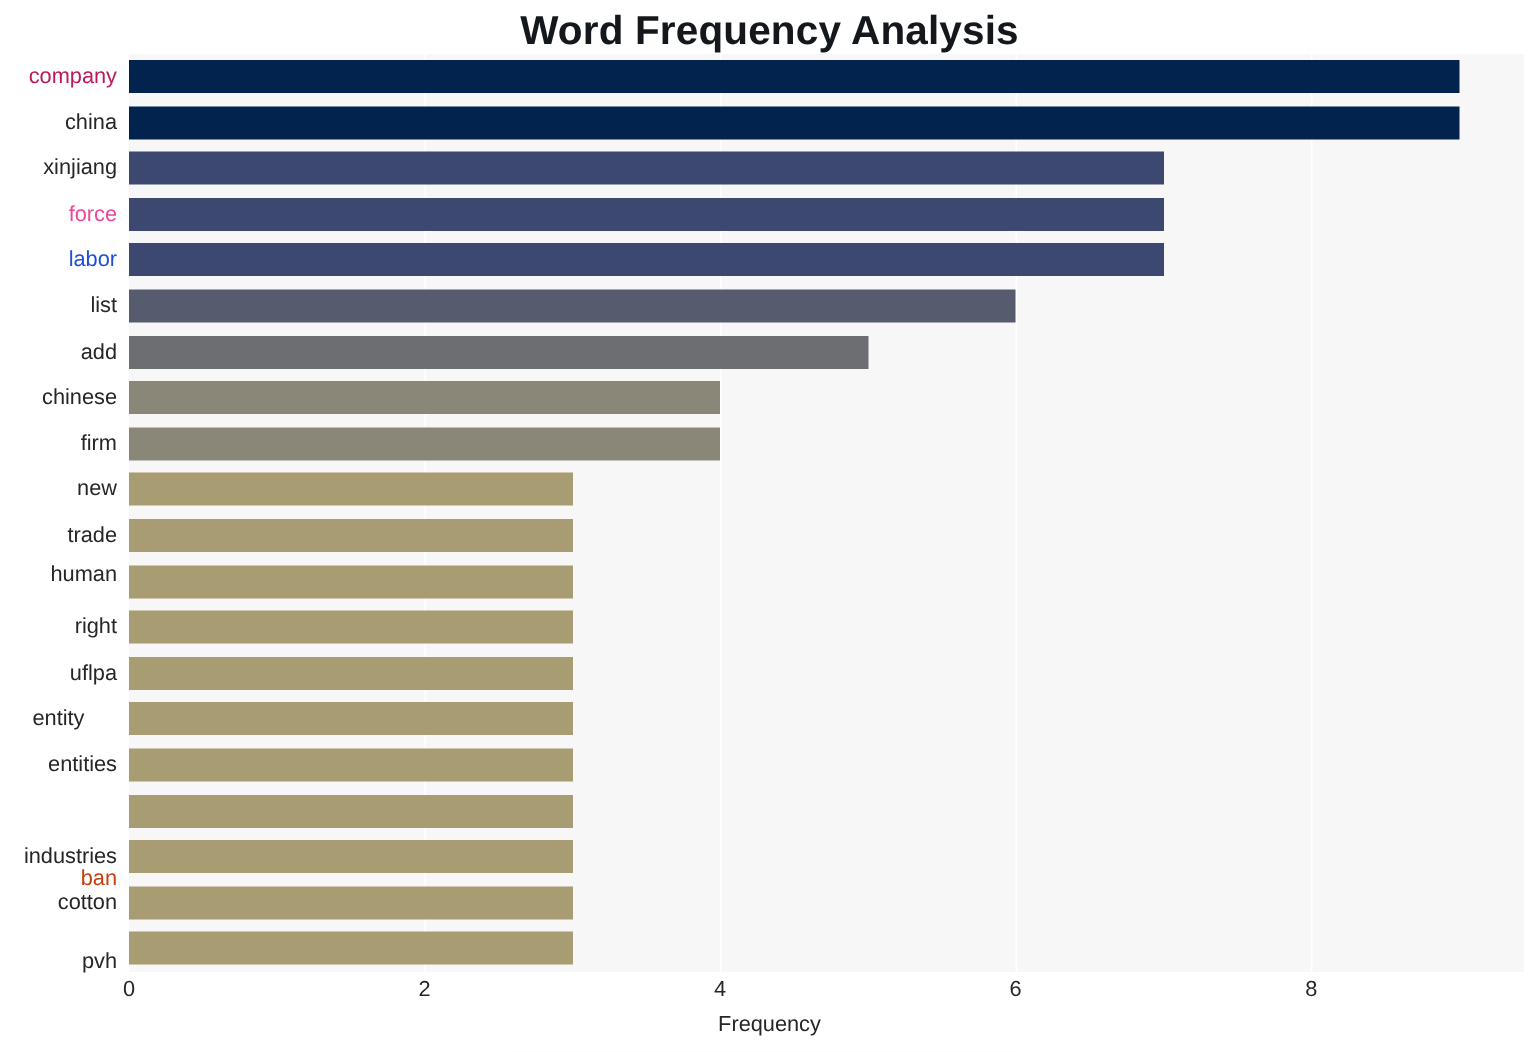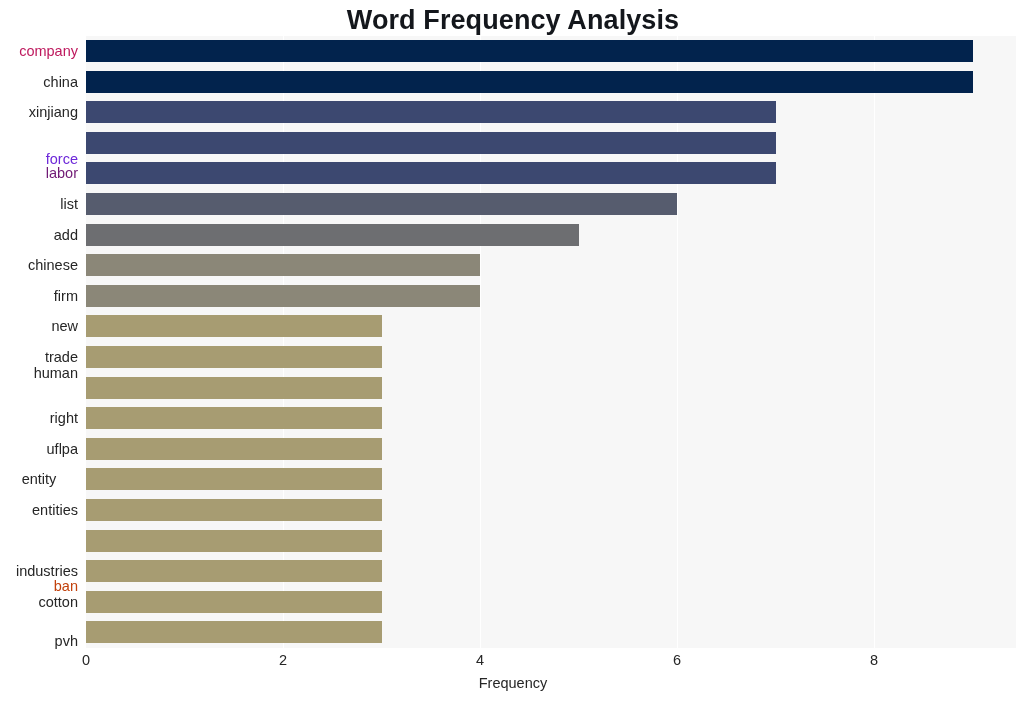--- a/index.html
+++ b/index.html
@@ -160,7 +160,7 @@
       <div class="ytick-label" style="top: 8px; color: #be185d;">company</div>
       <div class="ytick-label" style="top: 38.6px; color: rgb(38, 38, 38);">china</div>
       <div class="ytick-label" style="top: 69.2px; color: rgb(38, 38, 38);">xinjiang</div>
-      <div class="ytick-label" style="top: 99.8px; color: #6d28d9; margin-top: 16px;">force</div>
+      <div class="ytick-label" style="top: 99.8px; color: #ec4899;">force</div>
       <div class="ytick-label" style="top: 130.4px; color: #701a75;">labor</div>
       <div class="ytick-label" style="top: 161px; color: rgb(38, 38, 38);">list</div>
       <div class="ytick-label" style="top: 191.6px; color: rgb(38, 38, 38);">add</div>

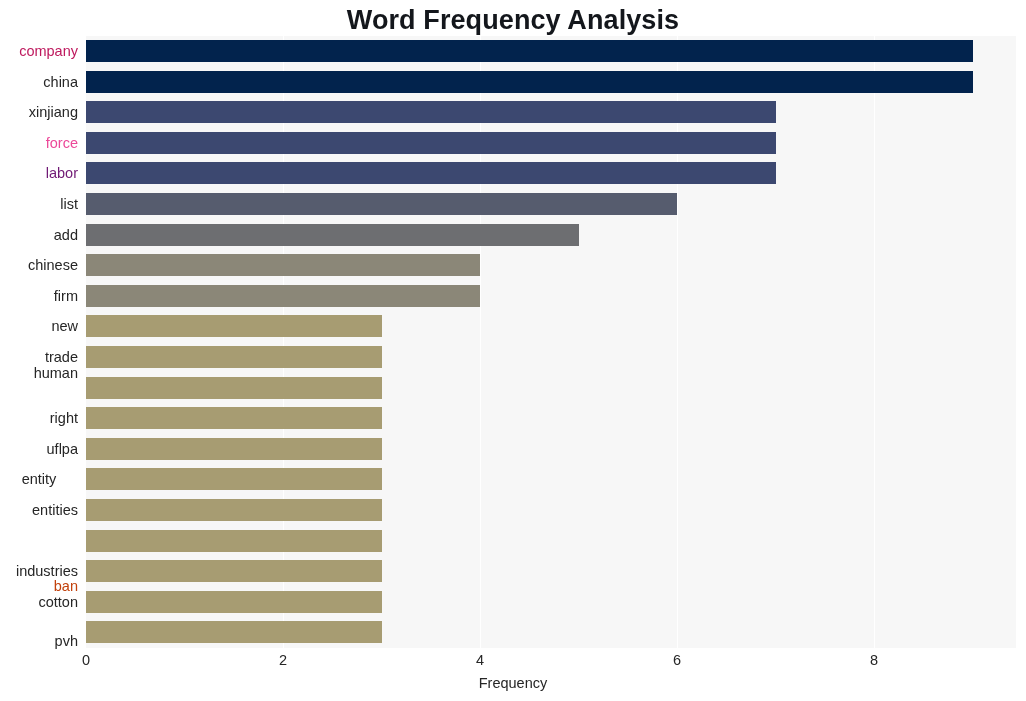--- a/index.html
+++ b/index.html
@@ -161,7 +161,7 @@
       <div class="ytick-label" style="top: 38.6px; color: rgb(38, 38, 38);">china</div>
       <div class="ytick-label" style="top: 69.2px; color: rgb(38, 38, 38);">xinjiang</div>
       <div class="ytick-label" style="top: 99.8px; color: #ec4899;">force</div>
-      <div class="ytick-label" style="top: 130.4px; color: #701a75;">labor</div>
+      <div class="ytick-label" style="top: 130.4px; color: #1d4ed8;">labor</div>
       <div class="ytick-label" style="top: 161px; color: rgb(38, 38, 38);">list</div>
       <div class="ytick-label" style="top: 191.6px; color: rgb(38, 38, 38);">add</div>
       <div class="ytick-label" style="top: 222.2px; color: rgb(38, 38, 38);">chinese</div>

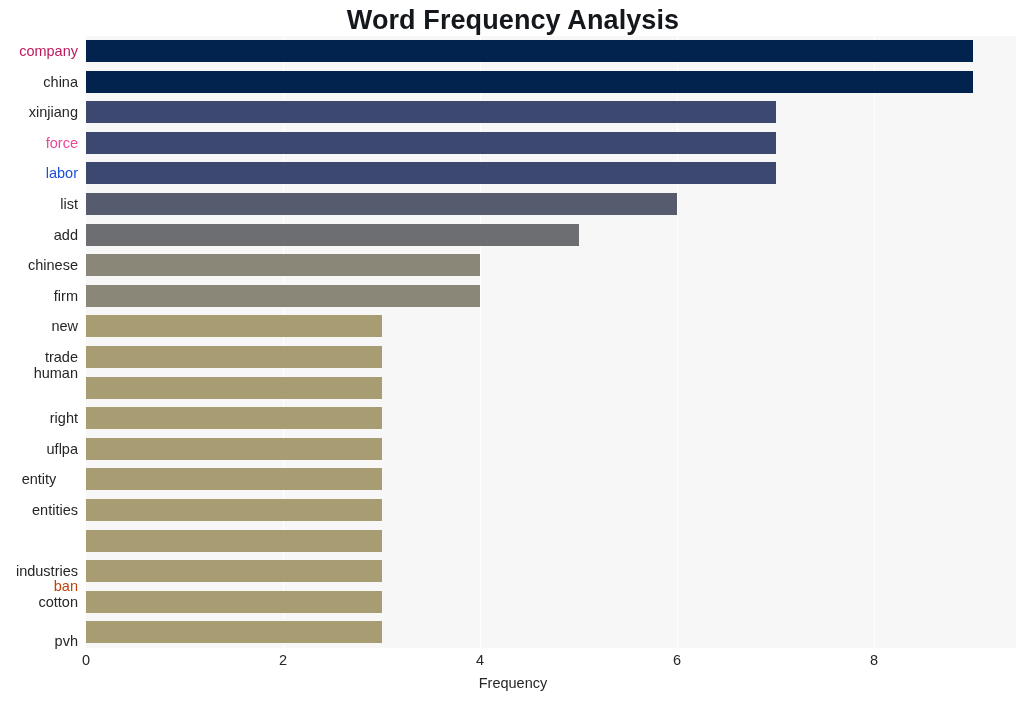--- a/index.html
+++ b/index.html
@@ -168,7 +168,7 @@
       <div class="ytick-label" style="top: 252.8px; color: rgb(38, 38, 38);">firm</div>
       <div class="ytick-label" style="top: 283.4px; color: rgb(38, 38, 38);">new</div>
       <div class="ytick-label" style="top: 314px; color: rgb(38, 38, 38);">trade</div>
-      <div class="ytick-label" style="top: 330px; color: rgb(38, 38, 38);">human</div>
+      <div class="ytick-label" style="top: 340px; color: rgb(38, 38, 38);">human</div>
       <div class="ytick-label" style="top: 375.2px; color: rgb(38, 38, 38);">right</div>
       <div class="ytick-label" style="top: 405.8px; color: rgb(38, 38, 38);">uflpa</div>
       <div class="ytick-label" style="top: 436.4px; color: rgb(38, 38, 38); text-align: center;">entity</div>

